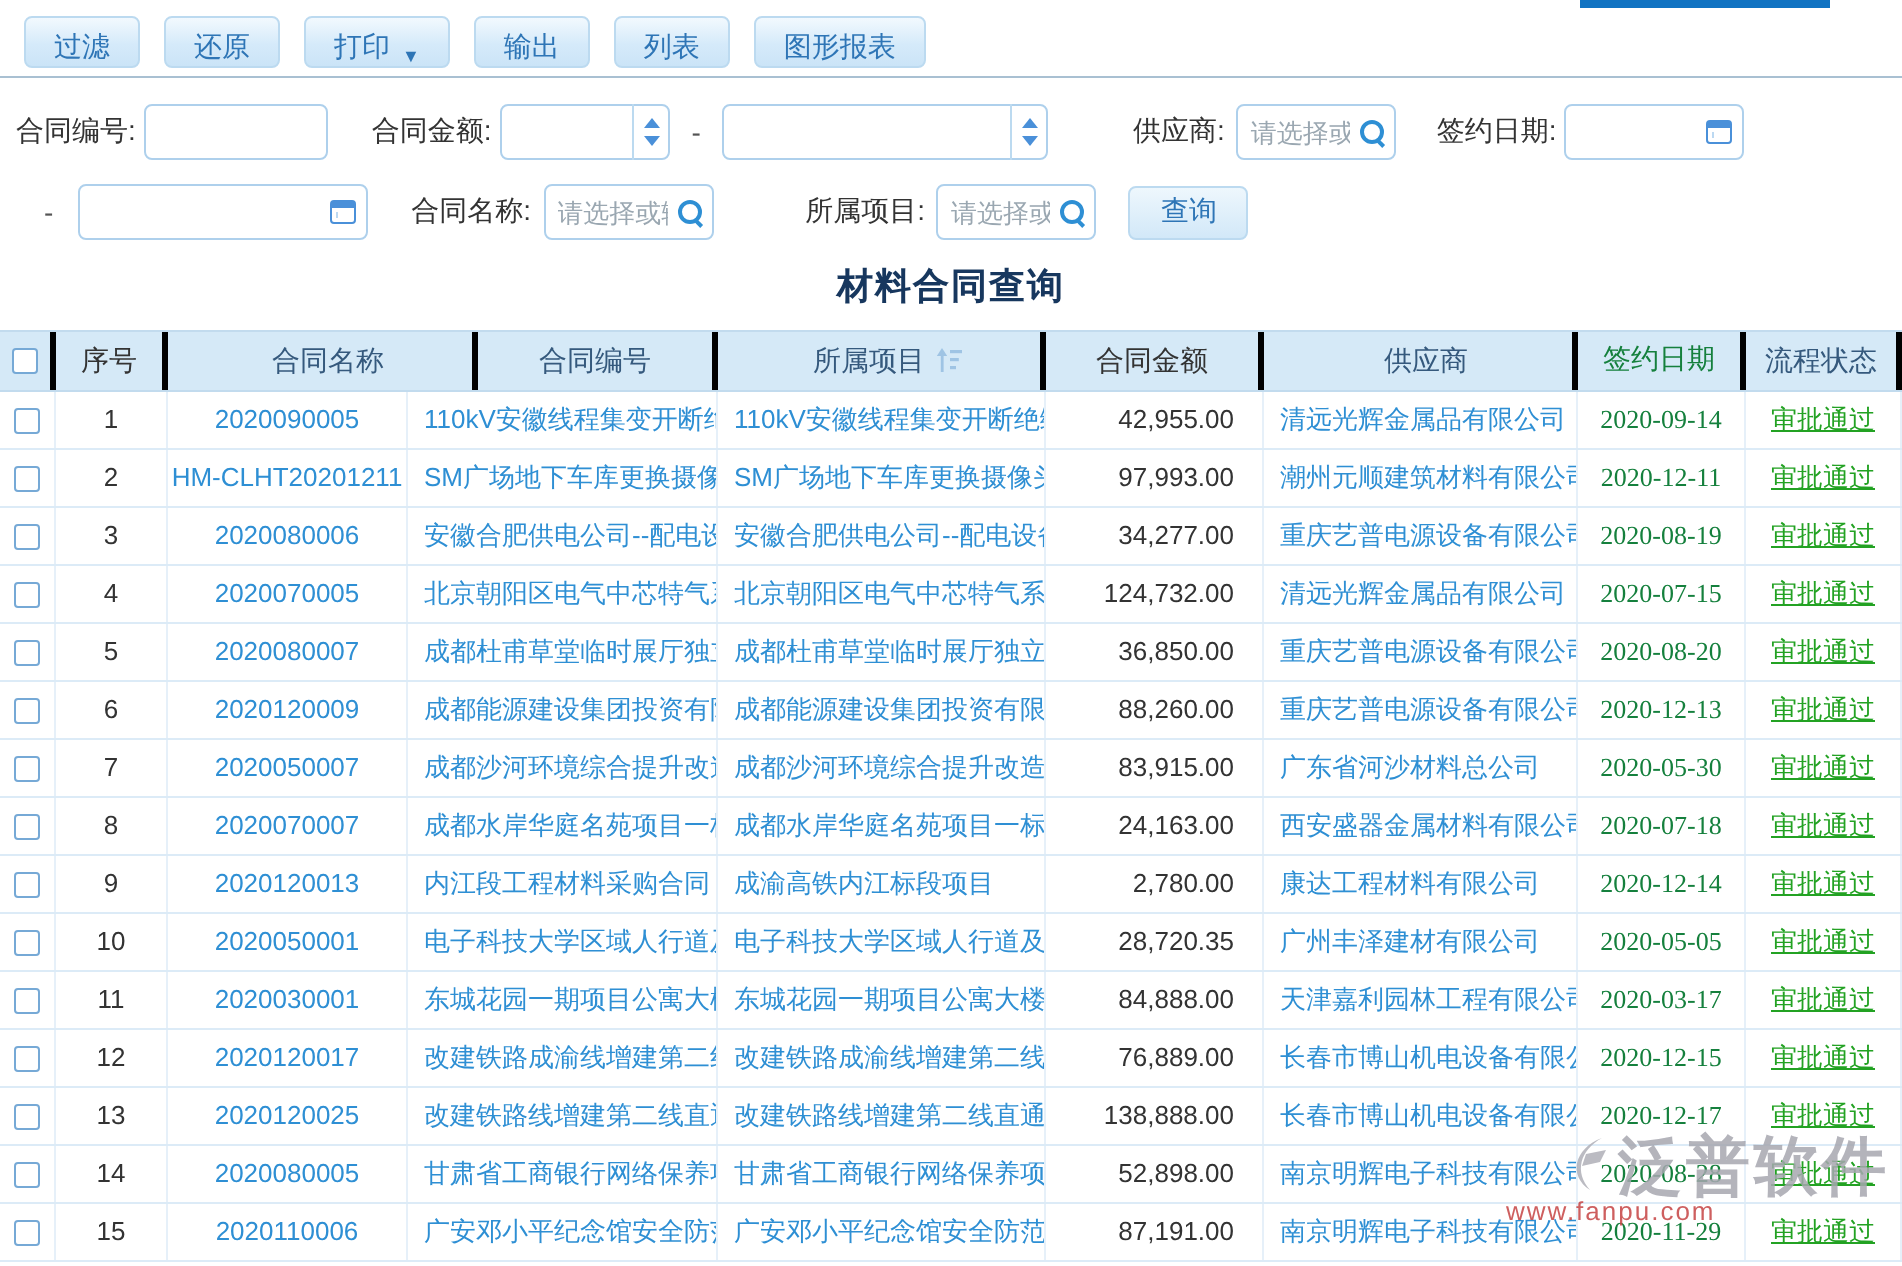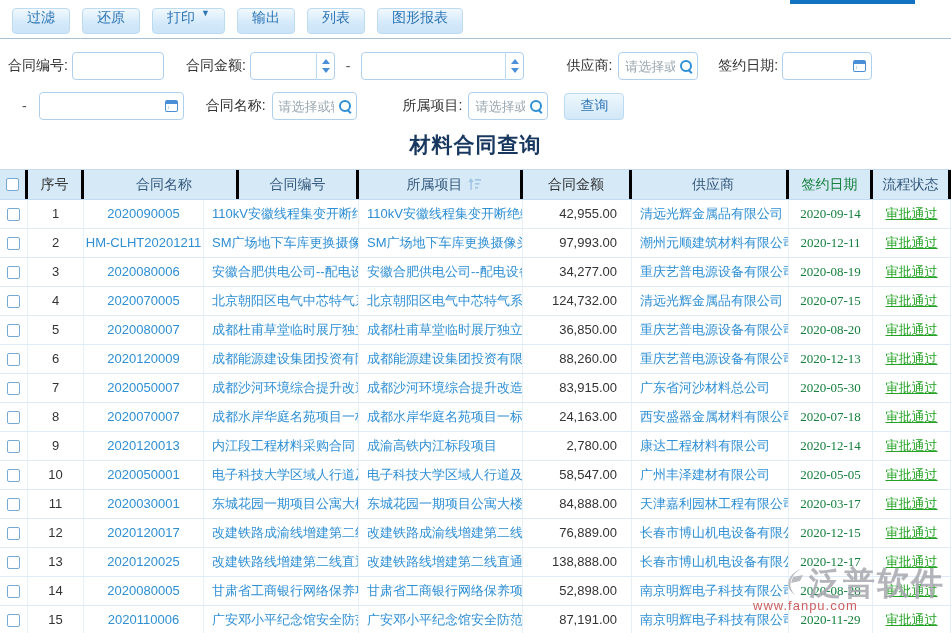--- a/index.html
+++ b/index.html
@@ -9,7 +9,7 @@
 
   
   .toolbar { position:relative; height:39px; padding:8px 0 0 12px; border-bottom:1px solid #a9c0d2; display:flex; gap:12px; }
-  .tbtn { display:inline-flex; align-items:flex-start; gap:6px; height:26px; padding:0 14px;
+  .tbtn { display:inline-flex; align-items:flex-end; gap:6px; height:26px; padding:0 14px;
           font-size:14px; color:#2e75b6; cursor:pointer; border:1px solid #bcdaf0; border-radius:4px;
           background:linear-gradient(180deg,#f2f9fe 0%,#d5eafa 55%,#cbe4f7 100%); }
   .caret { font-size:9px; color:#2e75b6; line-height:1; }

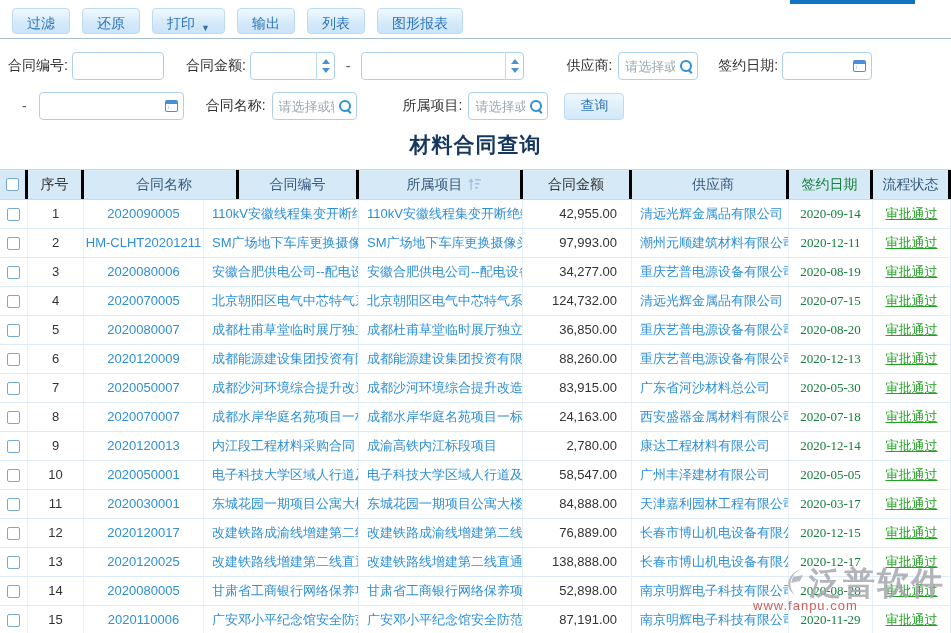--- a/index.html
+++ b/index.html
@@ -46,7 +46,7 @@
           background:linear-gradient(180deg,#eef7fd,#d2e8f8); cursor:pointer; }
 
   
-  .page-title { margin-top:11px; text-align:center; font-size:21px; font-weight:bold; color:#17375e; letter-spacing:1px; }
+  .page-title { margin-top:11px; text-align:center; font-size:18px; font-weight:bold; color:#17375e; letter-spacing:1px; }
 
   
   .grid { margin-top:10px; width:951px; border-top:1px solid #c2dbee; font-size:13px; }

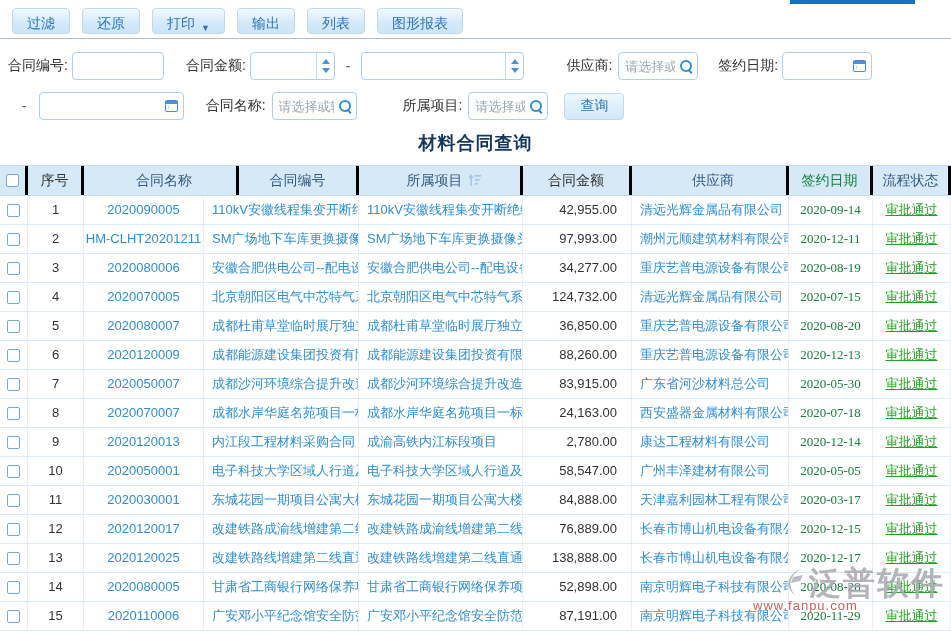--- a/index.html
+++ b/index.html
@@ -308,7 +308,7 @@
           <div class="cell col-no link">2020050001</div>
           <div class="cell col-name blue">电子科技大学区域人行道及</div>
           <div class="cell col-project blue">电子科技大学区域人行道及</div>
-          <div class="cell col-amount">58,547.00</div>
+          <div class="cell col-amount">28,720.35</div>
           <div class="cell col-supplier blue">广州丰泽建材有限公司</div>
           <div class="cell col-date">2020-05-05</div>
           <div class="cell col-status"><span class="status-link">审批通过</span></div>

